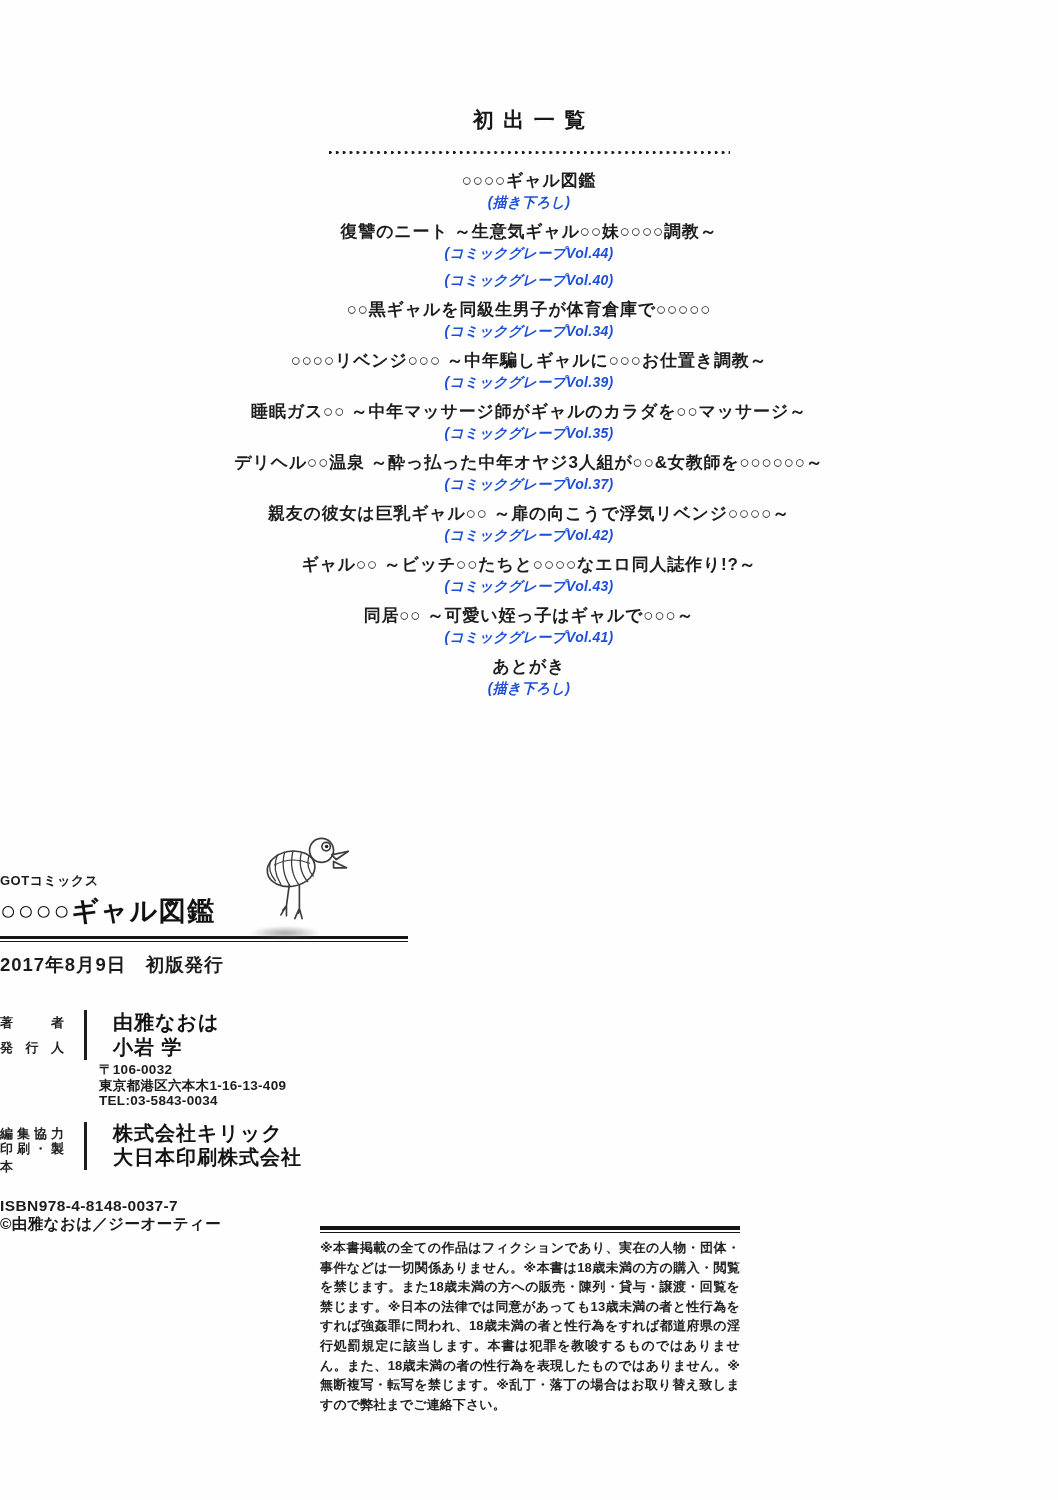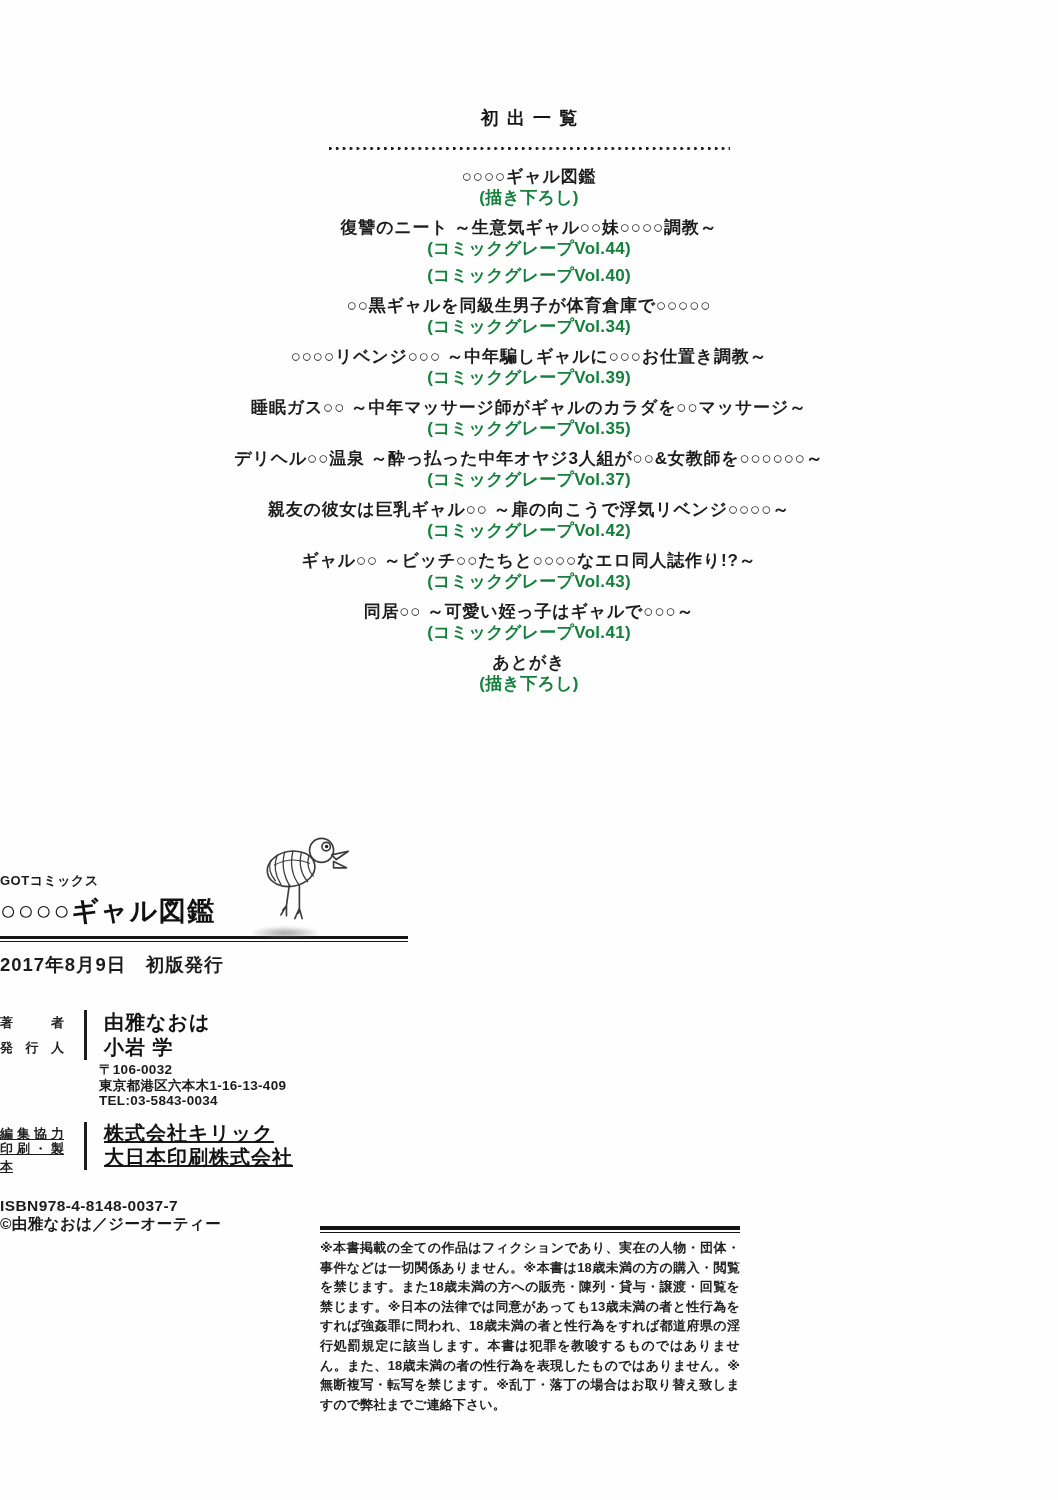--- a/index.html
+++ b/index.html
@@ -16,7 +16,7 @@
   .first-pub{position:absolute;top:0;left:0;width:100%;text-align:center;}
   .fp-heading{
     margin:106px 0 0 0;
-    font-size:18px;font-weight:bold;
+    font-size:21px;font-weight:bold;
     letter-spacing:0.45em;padding-left:0.45em;
     color:#161616;
   }

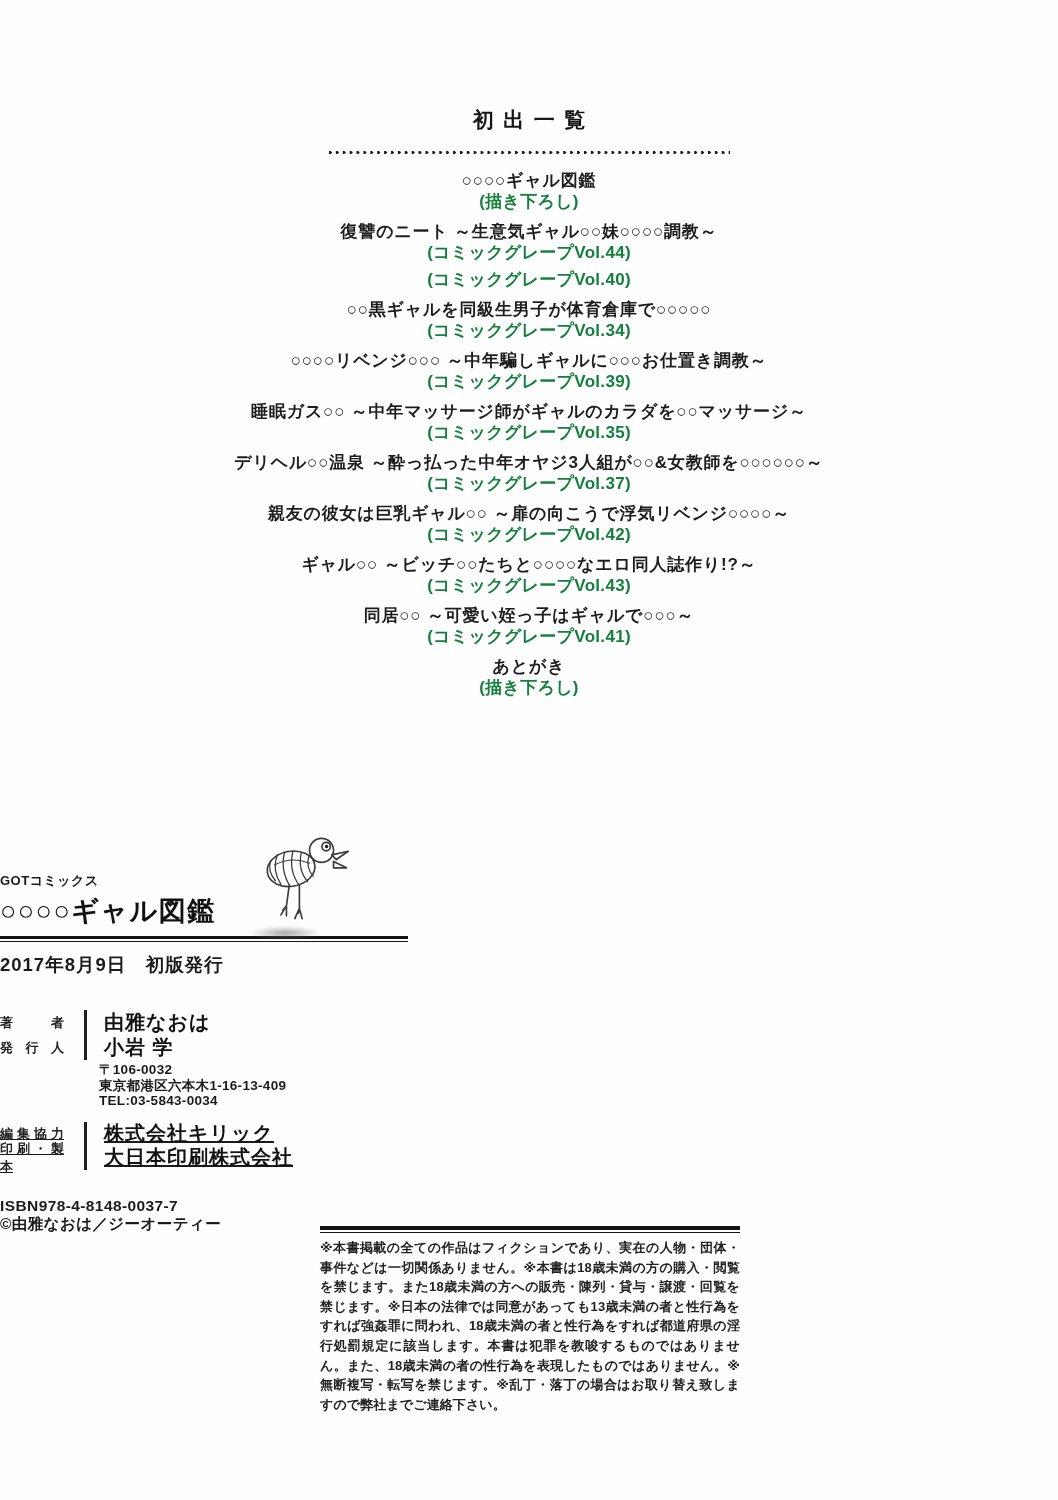--- a/index.html
+++ b/index.html
@@ -31,8 +31,8 @@
     letter-spacing:0.8px;color:#1d1d1d;
   }
   .work-source{
-    font-size:17px;font-weight:bold;line-height:18px;
-    color:#15803d;letter-spacing:0.3px;
+    font-size:14px;font-weight:bold;line-height:18px;
+    color:#1d4ed8;letter-spacing:0.3px;font-style:italic;
   }
   
   .colophon{position:absolute;top:826px;left:0;width:100%;}

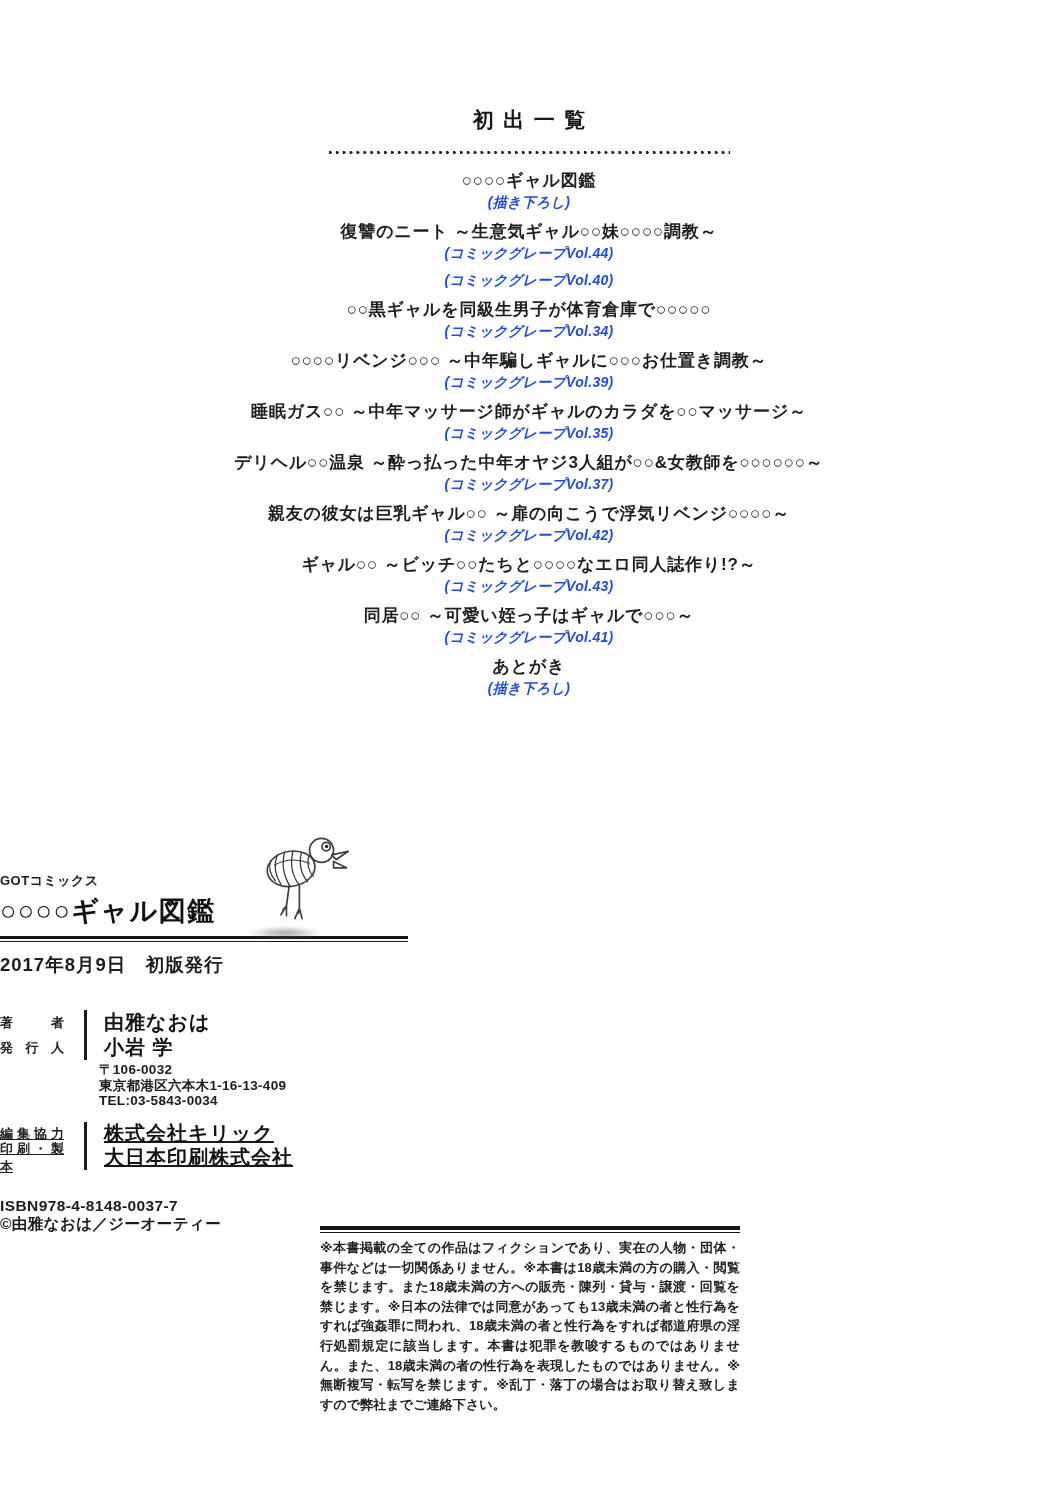--- a/index.html
+++ b/index.html
@@ -59,7 +59,7 @@
     text-align:justify;text-align-last:justify;
   }
   .credit-value{
-    border-left:3px solid #1d1d1d;margin-left:12px;padding-left:17px;
+    border-left:3px solid #1d1d1d;margin-left:12px;padding-left:26px;
     display:flex;align-items:center;
     font-size:20px;font-weight:bold;letter-spacing:1px;color:#131313;
   }

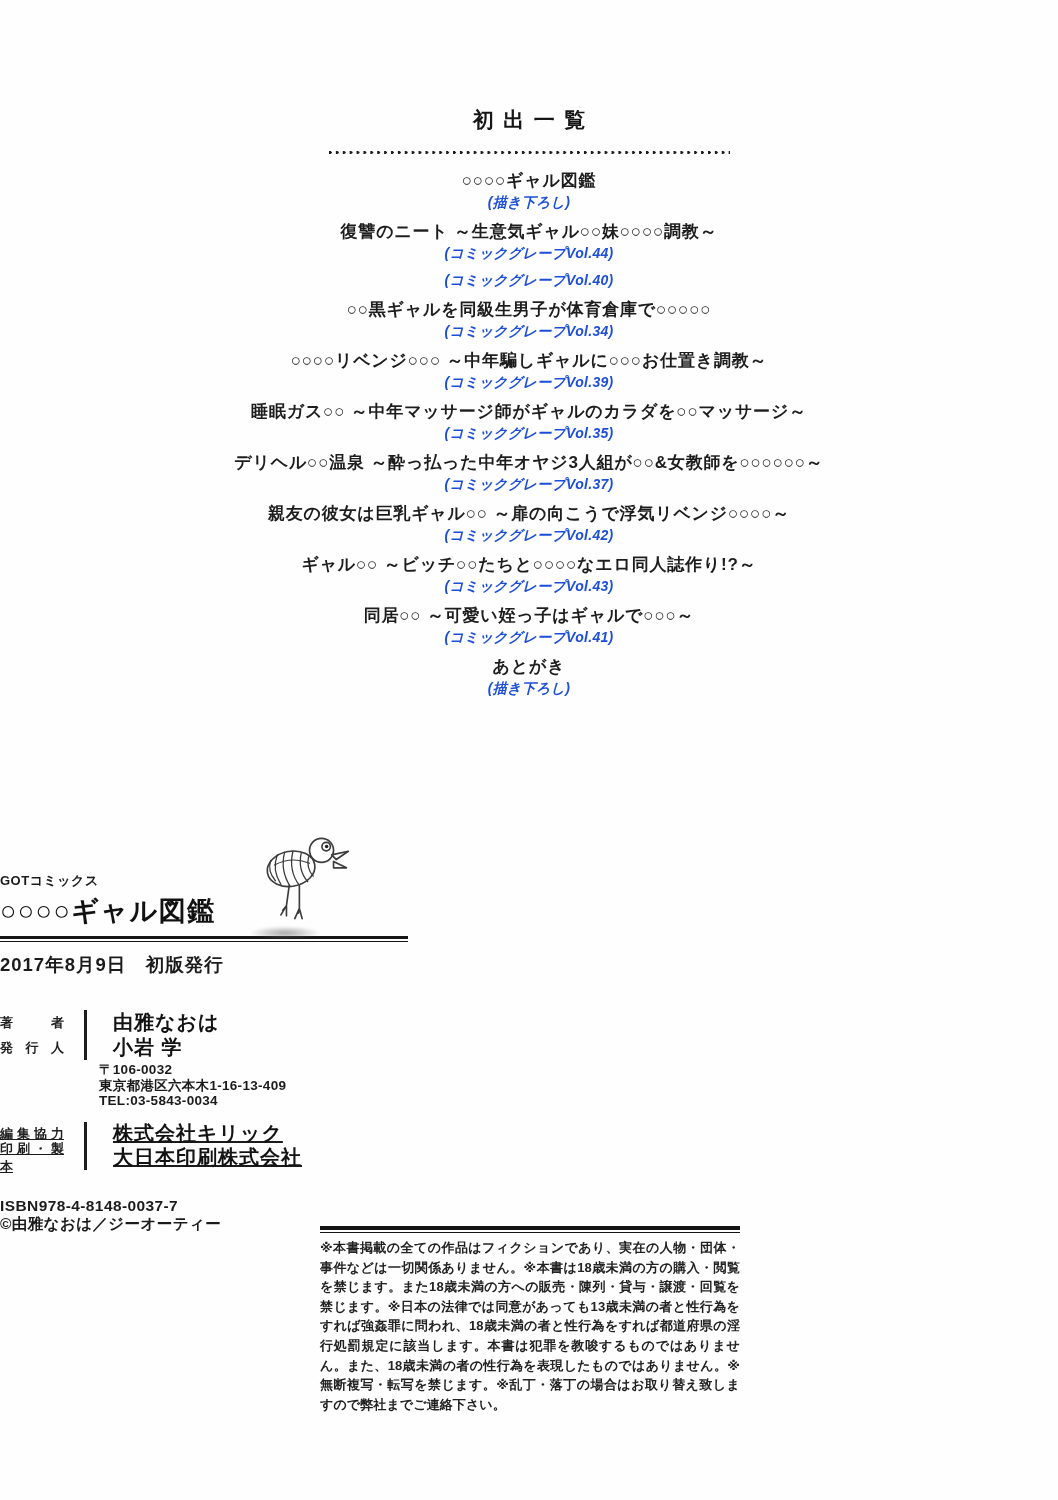--- a/index.html
+++ b/index.html
@@ -67,7 +67,7 @@
     margin:2px 0 0 99px;
     font-size:13.5px;font-weight:bold;line-height:15.5px;letter-spacing:0.3px;
   }
-  .credits2{margin-top:13px;text-decoration:underline;}
+  .credits2{margin-top:13px;}
   .isbn-block{margin-top:27px;font-size:15.5px;font-weight:bold;line-height:18px;letter-spacing:0.4px;}
   
   .legal{position:absolute;top:1226px;left:320px;width:420px;}

